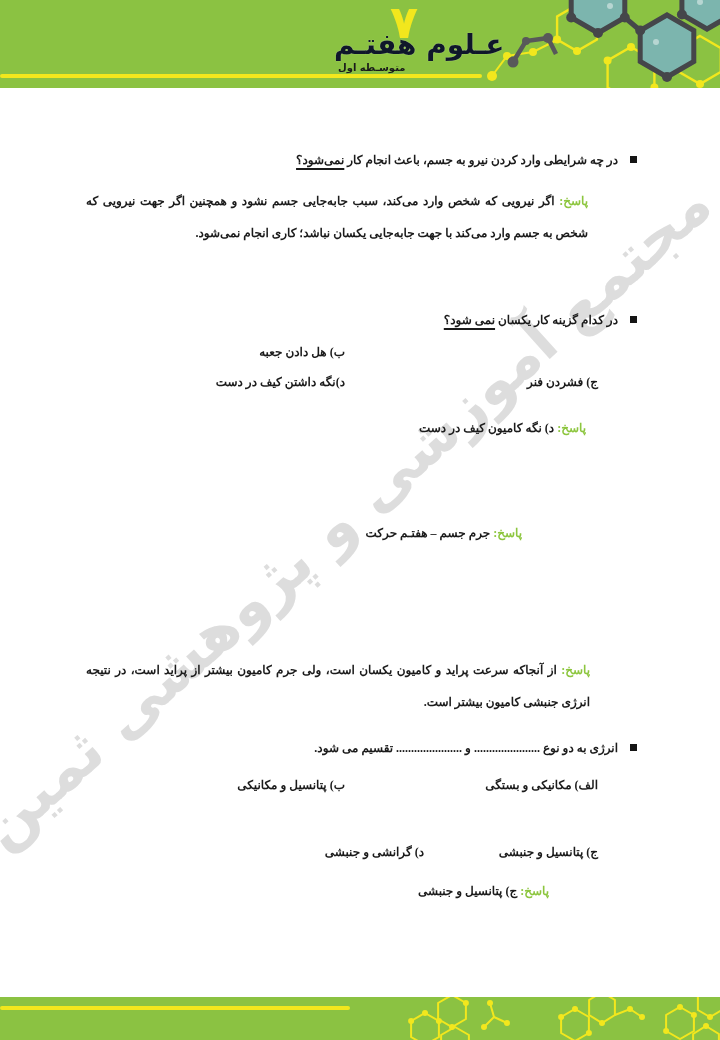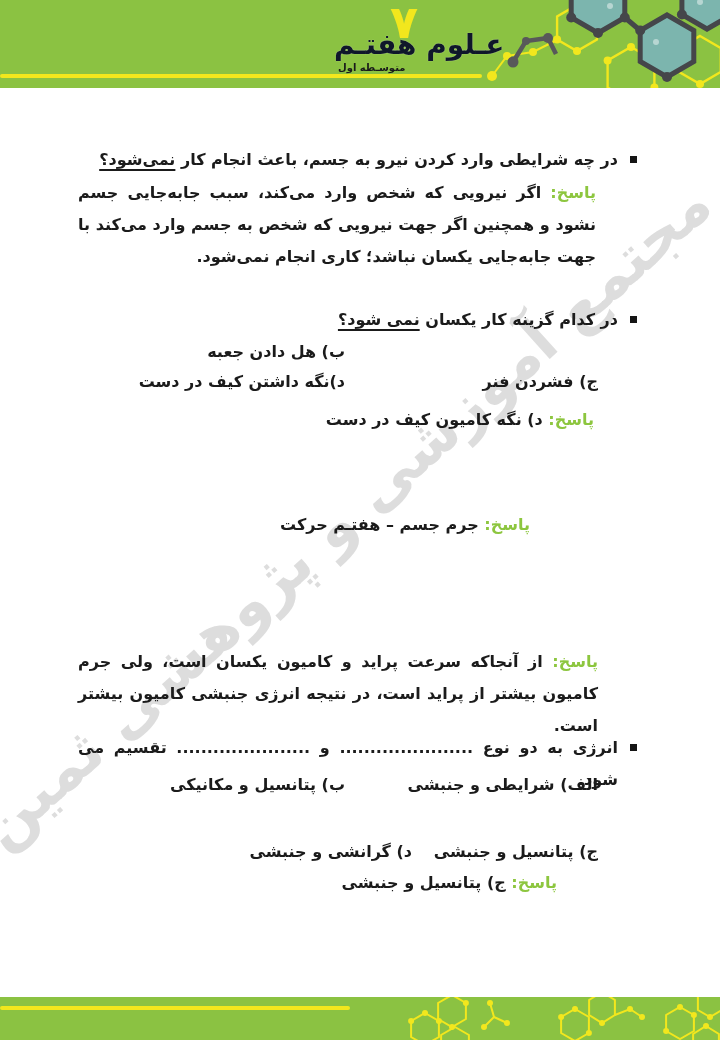--- a/index.html
+++ b/index.html
@@ -35,7 +35,7 @@
   
   .content{
     position:absolute;left:78px;right:80px;top:0;bottom:0;direction:rtl;z-index:2;
-    font-size:16px;font-weight:bold;color:#1b1b1b;
+    font-size:12px;font-weight:bold;color:#1b1b1b;font-family:Liberation Serif, serif;
   }
   .blk{position:absolute;left:0;right:0;}
   .q-text{margin:0 22px 0 0;line-height:32px;text-align:justify;}

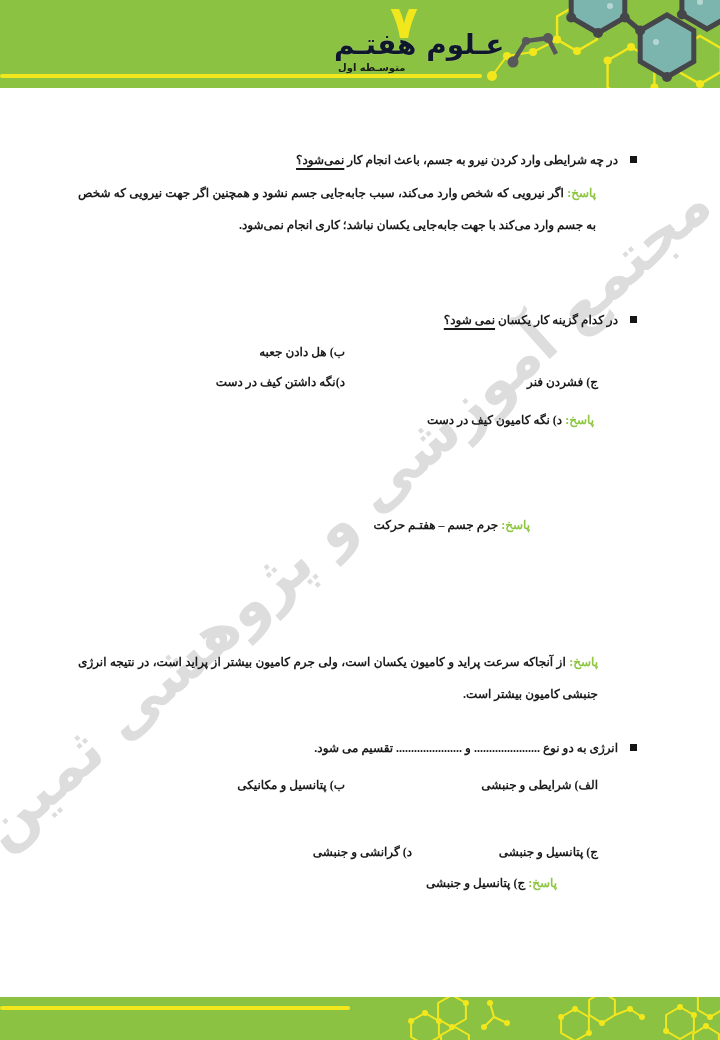--- a/index.html
+++ b/index.html
@@ -41,7 +41,7 @@
   .q-text{margin:0 22px 0 0;line-height:32px;text-align:justify;}
   .bullet{position:absolute;right:3px;top:12px;width:7px;height:7px;background:#151515;}
   .ul{text-decoration:underline;text-underline-offset:4px;text-decoration-thickness:1.5px;}
-  .ans{margin:0;line-height:32px;text-align:justify;}
+  .ans{margin:8px;line-height:32px;text-align:justify;}
   .ans-label{color:#8dc63f;}
   .ind-a1{padding-right:44px;}
   .ind-a2{padding-right:46px;}

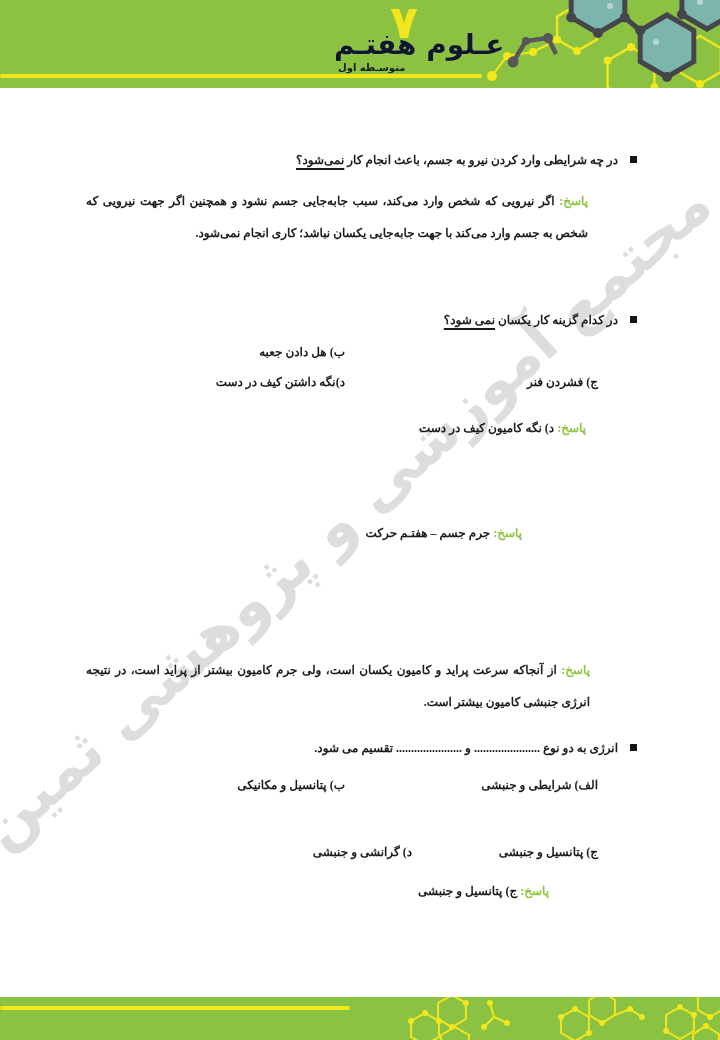--- a/index.html
+++ b/index.html
@@ -137,7 +137,7 @@
       <p class="q-text"><span>انرژی به دو نوع ...................... و ...................... تقسیم می شود.</span></p>
     </div>
     <div class="blk opts" style="top:769px">
-      <span class="opt opt-r">الف) شرایطی و جنبشی</span>
+      <span class="opt opt-r">الف) مکانیکی و بستگی</span>
       <span class="opt opt-l">ب) پتانسیل و مکانیکی</span>
     </div>
     <div class="blk opts" style="top:836px">

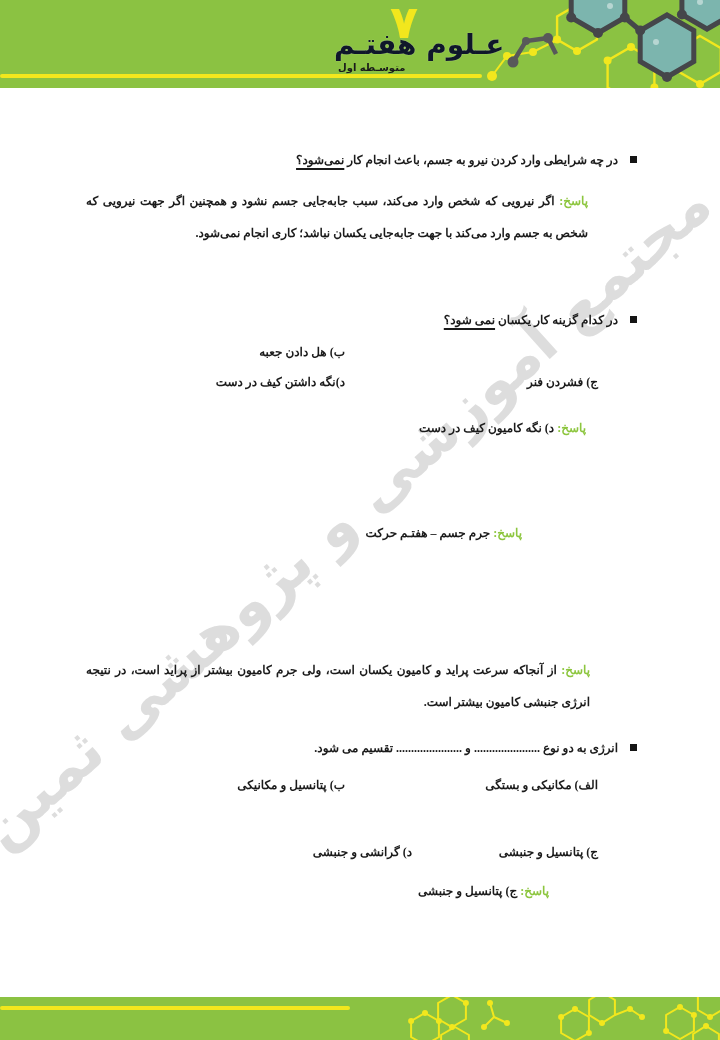--- a/index.html
+++ b/index.html
@@ -52,7 +52,7 @@
   .opt{position:absolute;white-space:nowrap;top:0;}
   .opt-r{right:42px;}
   .opt-l{right:295px;}
-  .opt-l2{right:228px;}
+  .opt-l2{right:216px;}
 </style>
 </head>
 <body>

